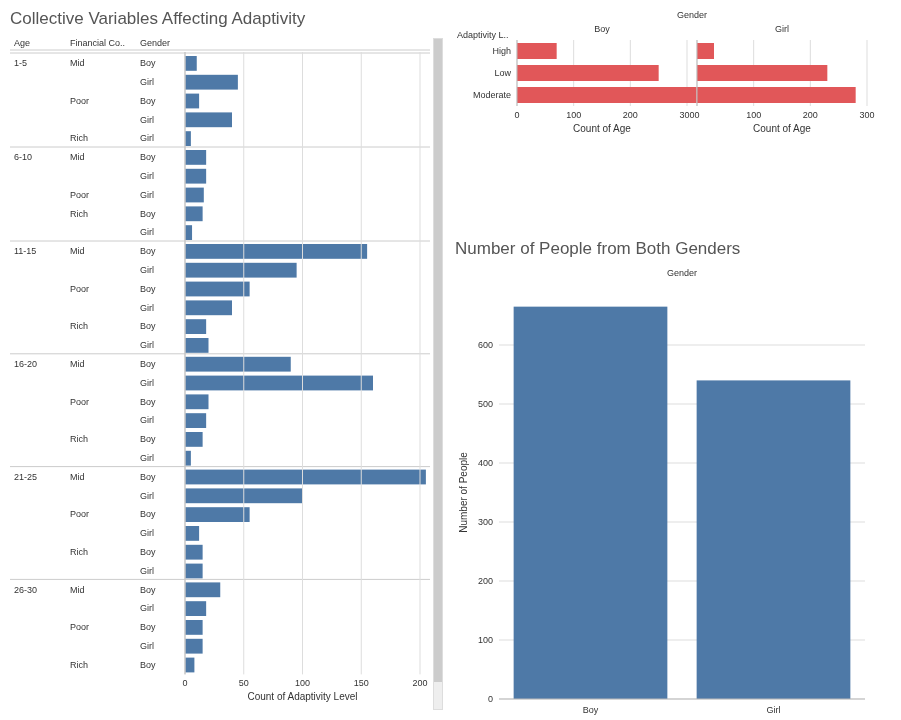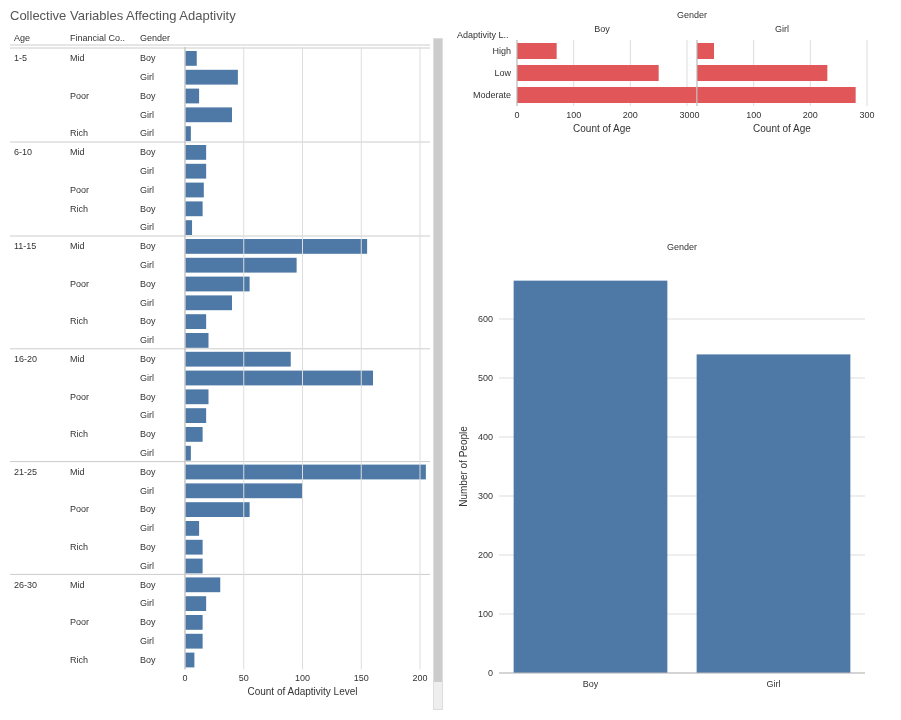--- a/index.html
+++ b/index.html
@@ -6,7 +6,7 @@
   body { font-family: Arial, Helvetica, sans-serif; width: 901px; height: 720px; background: #fff; color: #333; }
   .dashboard { display: grid; grid-template-columns: 445px 456px; grid-template-rows: 230px 490px; width: 901px; height: 720px; }
   .panel { padding: 8px 10px 4px 10px; position: relative; }
-  .panel-title { font-size: 13px; font-weight: 400; color: #555; margin-bottom: 4px; line-height: 1.3; }
+  .panel-title { font-size: 17px; font-weight: 400; color: #555; margin-bottom: 4px; line-height: 1.3; }
   .axis-label { font-size: 10px; fill: #333; }
   .tick-label { font-size: 9px; fill: #333; }
   .grid-line { stroke: #ddd; stroke-width: 1; }

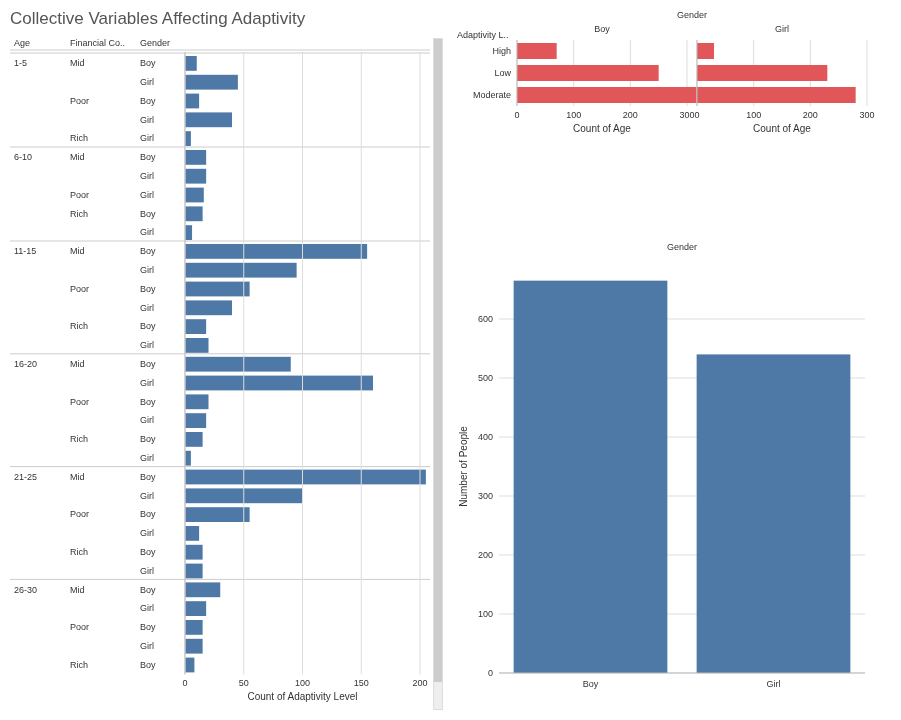--- a/index.html
+++ b/index.html
@@ -184,6 +184,7 @@
   </div>
 
   <div class="panel">
+    <div class="panel-title">Number of People from Both Genders</div>
     <svg id="svg-people" width="425" height="455">
         <text x="227" y="12" text-anchor="middle" class="header-label">Gender</text>
         <line x1="44" y1="435" x2="410" y2="435" class="grid-line"></line>

